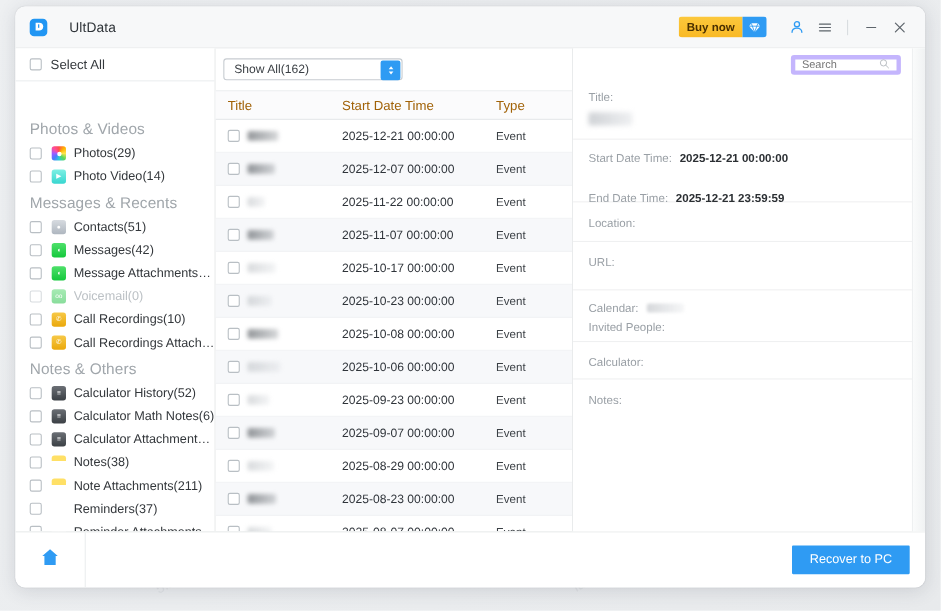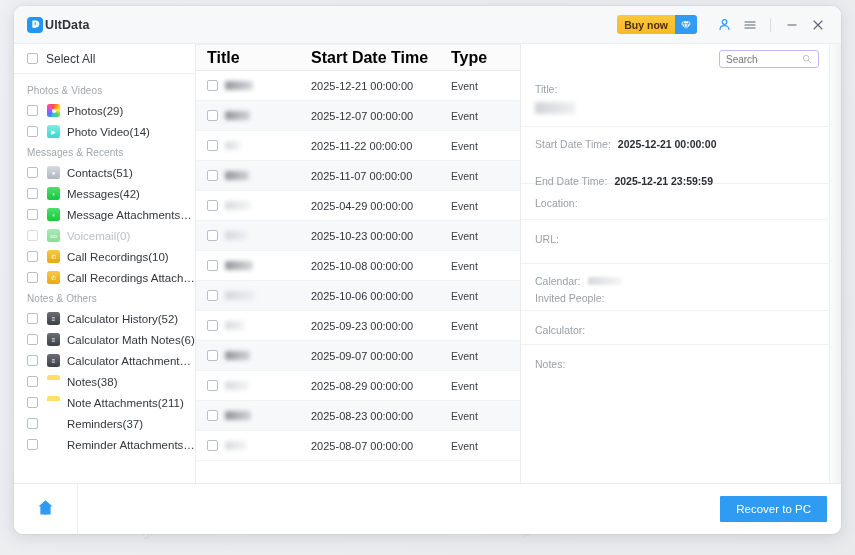--- a/index.html
+++ b/index.html
@@ -44,7 +44,7 @@
   }
   .app-logo svg { display:block; }
   .app-title {
-    font-size: 12.5px; color: #2e3338; margin-left: 2px; letter-spacing: .1px; font-weight: bold;
+    font-size: 12.5px; color: #2e3338; margin-left: 20px; letter-spacing: .1px;
   }
   .tb-spacer { flex: 1 1 auto; }
   .buy-now {

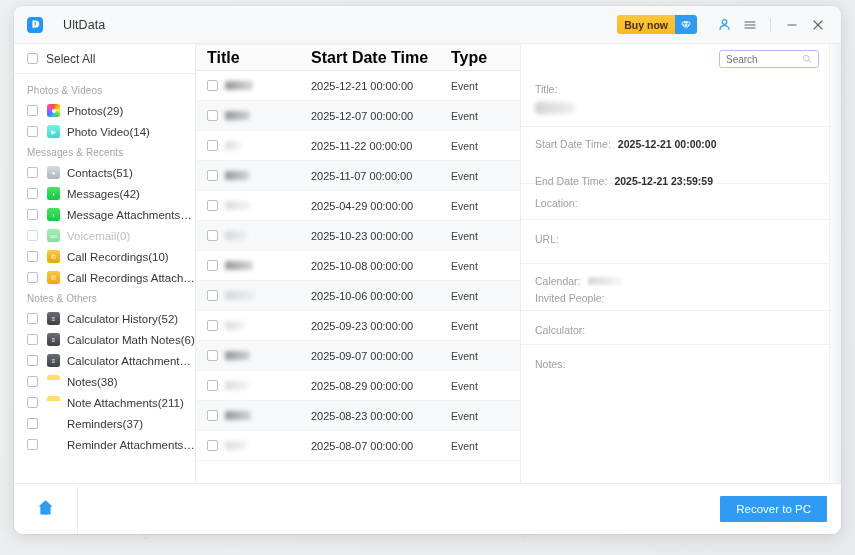--- a/index.html
+++ b/index.html
@@ -75,7 +75,7 @@
     width: 182px; flex: 0 0 182px;
     border-right: 1px solid #e9ebec;
     display: flex; flex-direction: column;
-    background: #fff; min-height: 0;
+    background: #fff; min-height: 0; gap: 24px;
   }
   #select-all-bar {
     height: 30px; flex: 0 0 30px;

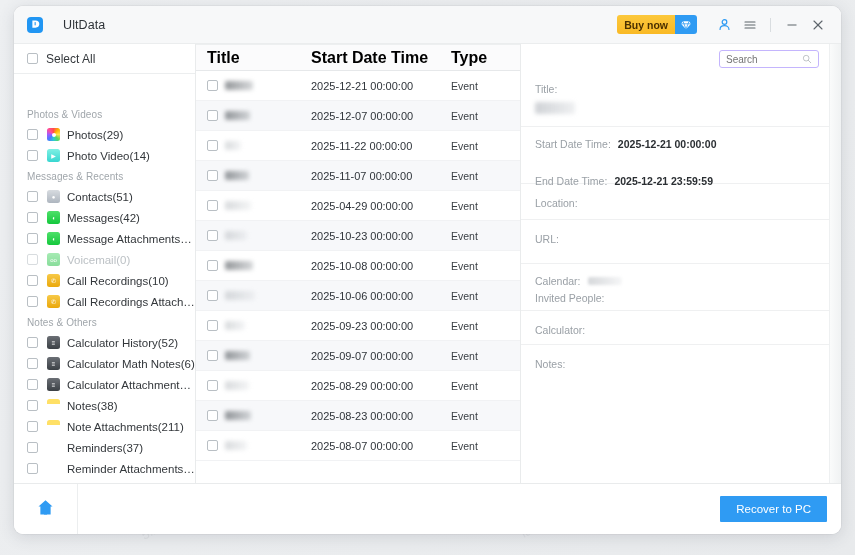--- a/index.html
+++ b/index.html
@@ -397,6 +397,17 @@
     </div>
 
     <div id="center">
+      <div id="filter-bar">
+        <div class="dropdown">
+          <span class="dd-text">Show All(162)</span>
+          <span class="dd-btn">
+            <svg width="9" height="12" viewBox="0 0 9 12" aria-hidden="true">
+              <path d="M4.5 2.2 6.6 5H2.4z" fill="#ffffff"></path>
+              <path d="M4.5 9.8 2.4 7h4.2z" fill="#ffffff"></path>
+            </svg>
+          </span>
+        </div>
+      </div>
 
       <div id="table-head">
         <div class="th th-title">Title</div>

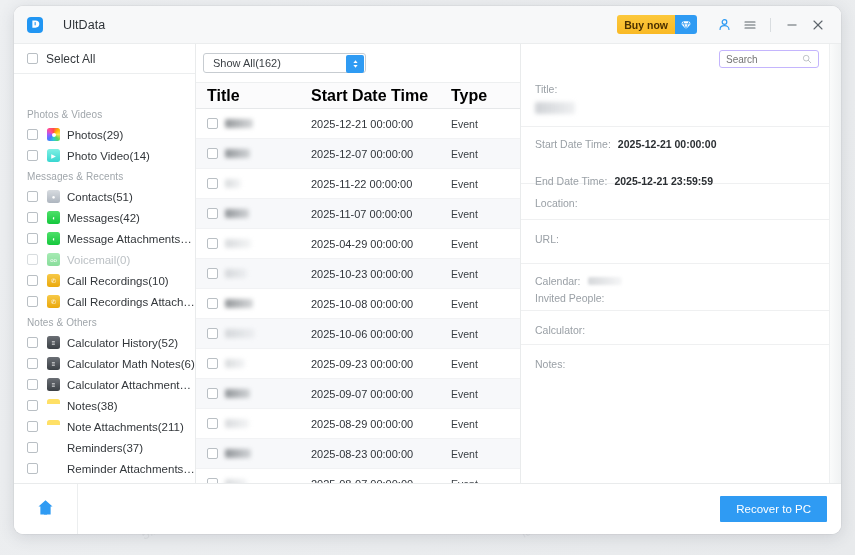--- a/index.html
+++ b/index.html
@@ -526,7 +526,7 @@
     <div id="detail">
 
       <div style="height:30px; flex:0 0 30px; display:flex; align-items:center; justify-content:flex-end; padding-right:22px;">
-        <div style="width:100px; height:18px; border:1px solid #c4b5fd; border-radius:3px; display:flex; align-items:center; padding:0 6px;">
+        <div style="width:100px; height:18px; border:4px solid #c4b5fd; border-radius:3px; display:flex; align-items:center; padding:0 6px;">
           <input style="border: none; outline: none; flex: 1 1 auto; font-size: 10px; color: rgb(107, 113, 120); font-family: &quot;Liberation Sans&quot;, sans-serif; background: transparent; width: 100%;" value="" placeholder="Search">
           <span>
             <svg width="10" height="10" viewBox="0 0 12 12" aria-hidden="true">

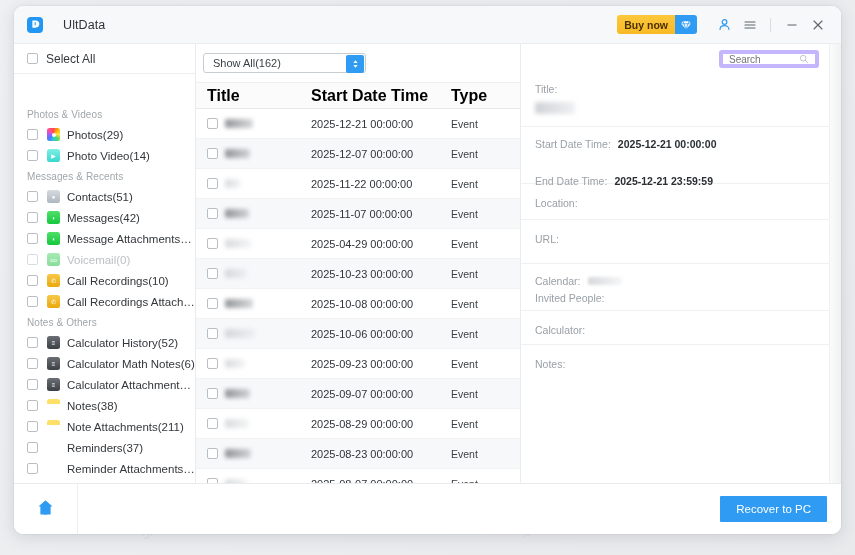--- a/index.html
+++ b/index.html
@@ -152,7 +152,7 @@
     border-bottom: 1px solid #e6e8ea;
     background: #fbfbfc;
   }
-  .th { font-size: 16px; color: #000000; font-weight: bold; }
+  .th { font-size: 12px; color: #a16207; }
   .th-title { width: 115px; padding-left: 11px; flex: 0 0 115px; }
   .th-date  { width: 140px; flex: 0 0 140px; }
   .th-type  { flex: 1 1 auto; }

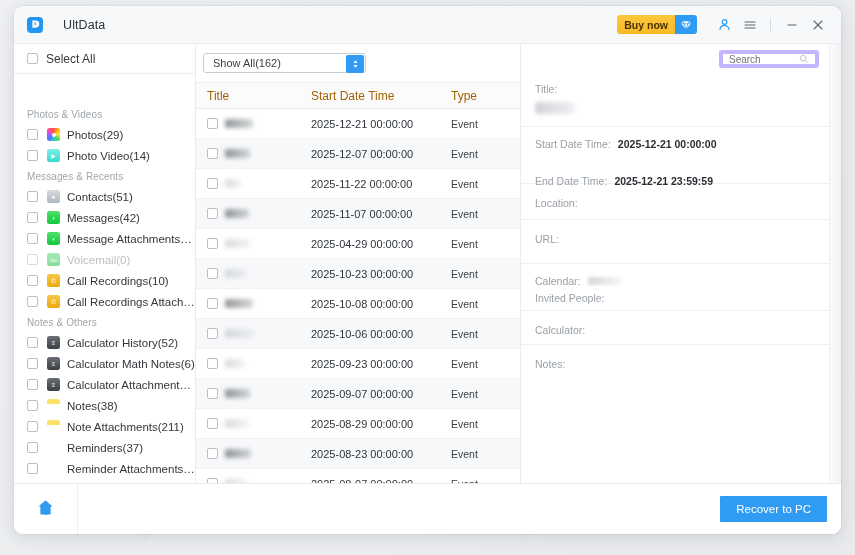--- a/index.html
+++ b/index.html
@@ -91,7 +91,7 @@
   #select-all-bar .lbl { font-size: 12px; color: #35393d; margin-left: 8px; }
   #sidebar-list { flex: 1 1 auto; overflow: hidden; padding-top: 6px; }
   .grp-title {
-    font-size: 10px; color: #a0a6ab; padding: 5px 0 4px 13px; letter-spacing: .1px;
+    font-size: 14px; color: #a0a6ab; padding: 5px 0 4px 13px; letter-spacing: .1px;
   }
   .side-item {
     height: 21px; display: flex; align-items: center;

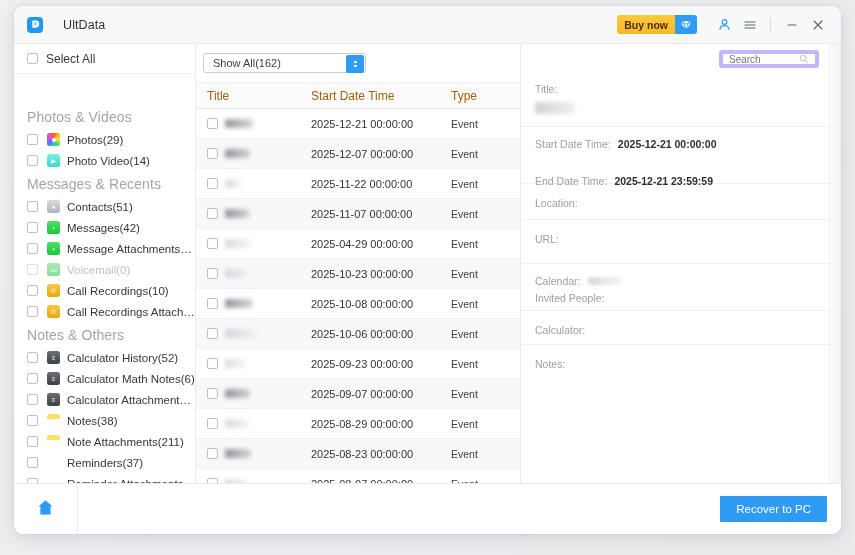--- a/index.html
+++ b/index.html
@@ -453,7 +453,7 @@
               <span class="cb"></span>
               <span class="blur light" style="width: 26px;"></span>
             </div>
-            <div class="c-date">2025-04-29 00:00:00</div>
+            <div class="c-date">2025-10-17 00:00:00</div>
             <div class="c-type">Event</div>
           </div>
           <div class="row">

